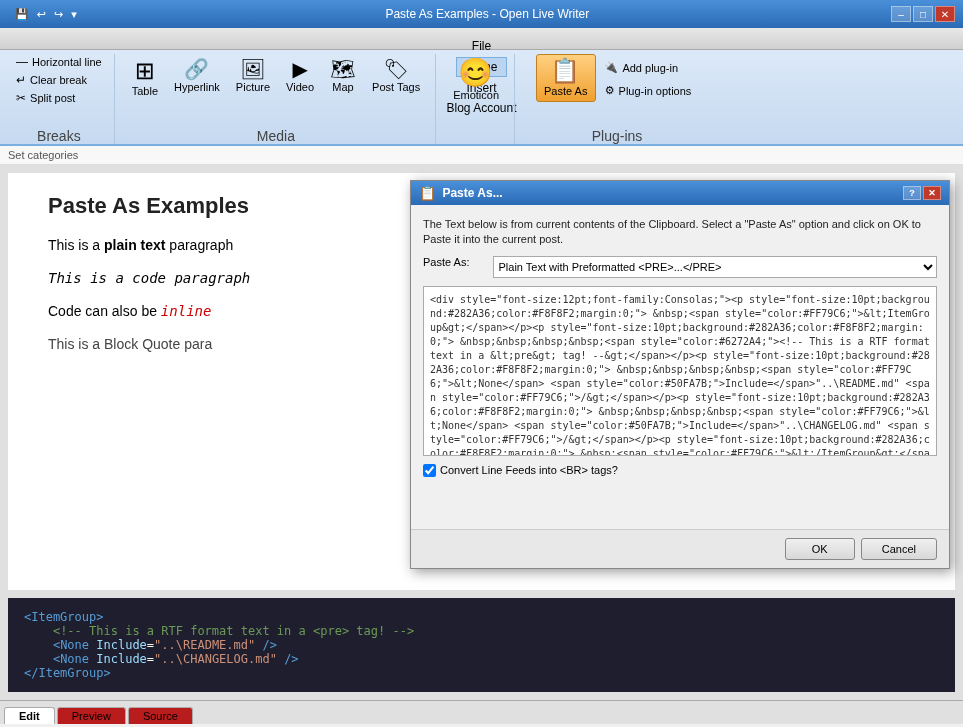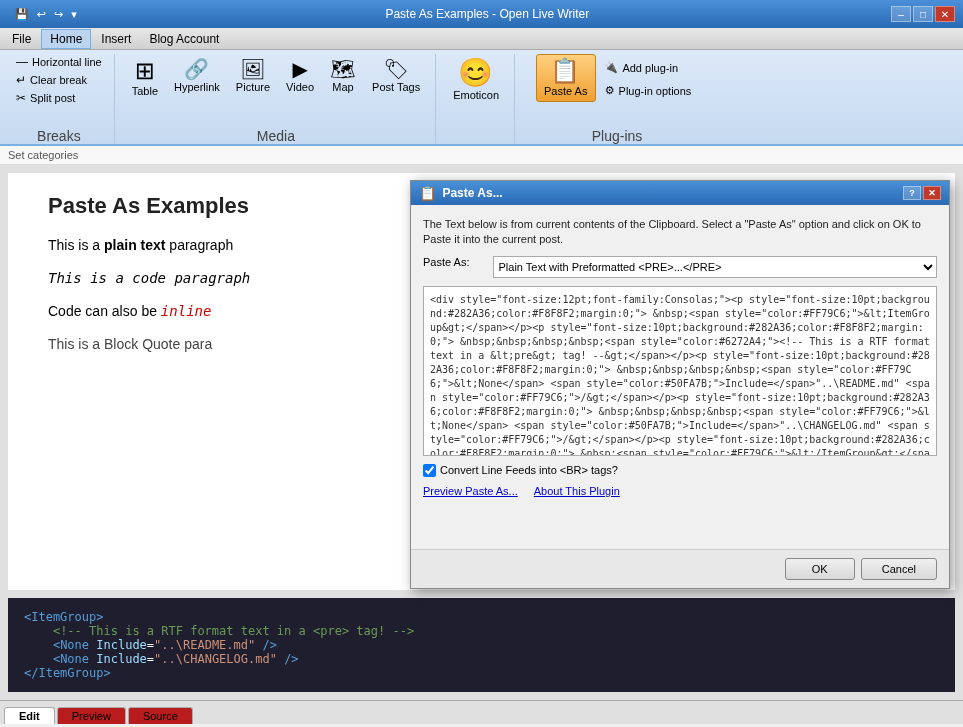--- a/index.html
+++ b/index.html
@@ -28,6 +28,7 @@
       border-bottom: 1px solid #aaa;
       padding: 9px 4px;
       gap: 2px;
+      flex-direction: column;
     }
     .menu-item { padding: 2px 8px; font-size: 12px; cursor: pointer; }
     .menu-item:hover, .menu-item.active { background: #c0d8f0; border: 1px solid #7ab0e0; }

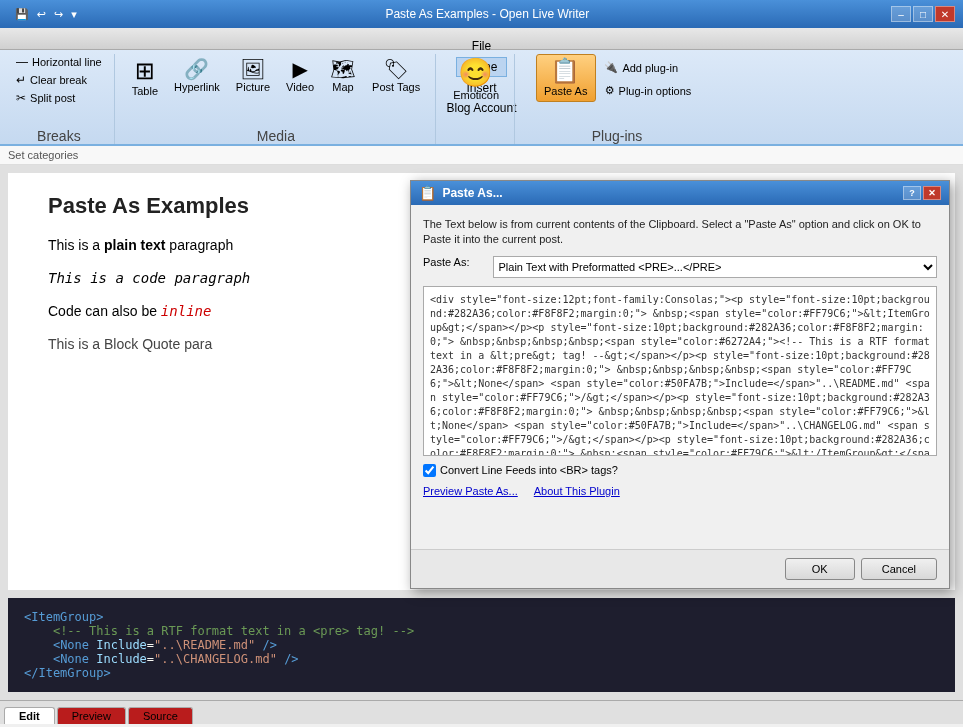--- a/index.html
+++ b/index.html
@@ -434,10 +434,6 @@
       <label>Convert Line Feeds into &lt;BR&gt; tags?</label>
     </div>
 
-    <div class="dialog-links">
-      <span class="dialog-link">Preview Paste As...</span>
-      <span class="dialog-link">About This Plugin</span>
-    </div>
   </div>
 
   <div class="dialog-footer">

